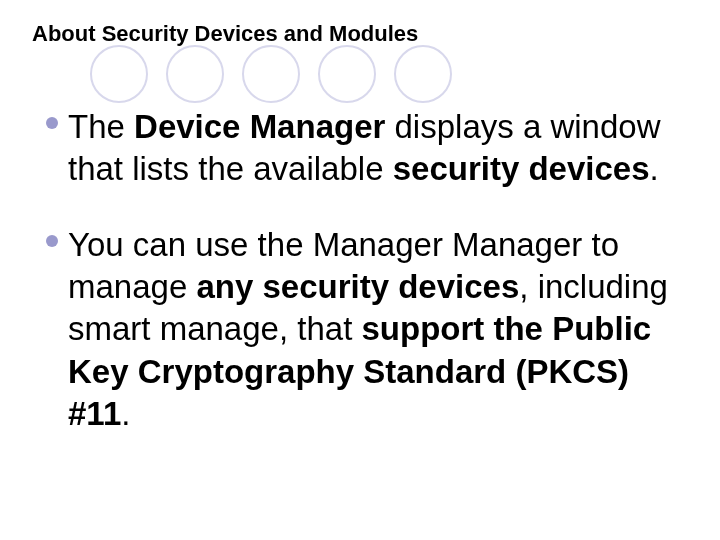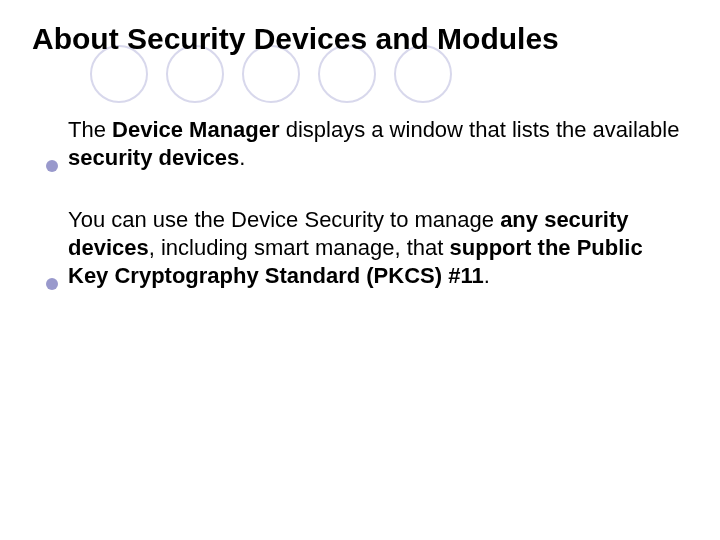--- a/index.html
+++ b/index.html
@@ -32,7 +32,7 @@
       padding: 20px 38px 0 32px;
     }
     .title {
-      font-size: 30px;
+      font-size: 22px;
       font-weight: bold;
       color: #000;
       line-height: 1.25;

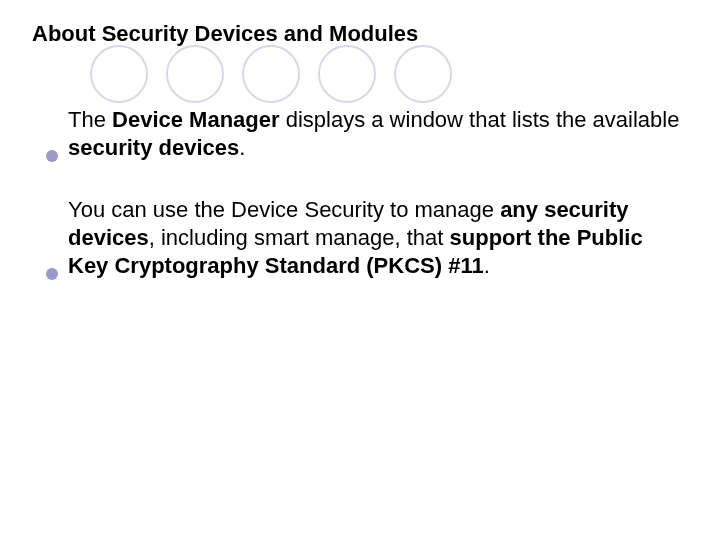--- a/index.html
+++ b/index.html
@@ -43,9 +43,9 @@
     }
     .bullet-item {
       display: flex;
-      align-items: flex-end;
+      align-items: flex-start;
       margin-bottom: 34px;
-      font-size: 22px;
+      font-size: 33px;
       line-height: 1.28;
       color: #000;
     }

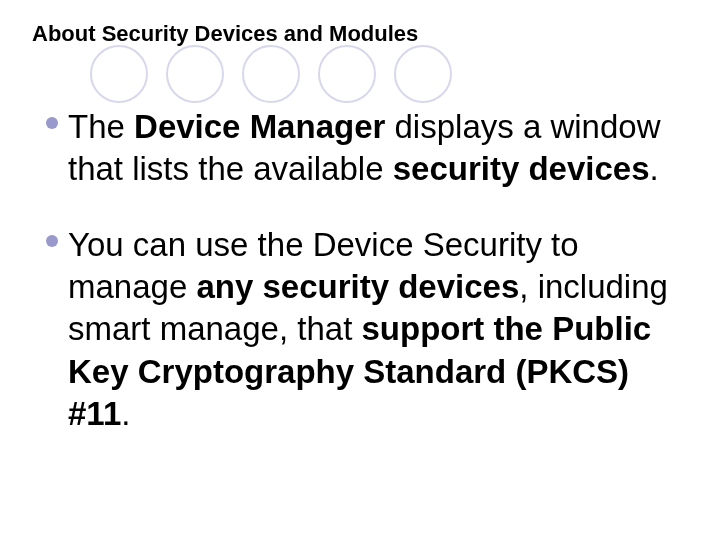--- a/index.html
+++ b/index.html
@@ -89,7 +89,7 @@
     <div class="bullet-item">
       <div class="dot"></div>
       <div class="bullet-text">
-        <span>You can use the Device Security to manage </span><span class="bold">any security devices</span><span>, including smart manage, that </span><span class="bold">support the Public Key Cryptography Standard (PKCS) #11</span><span>.</span>
+        <span>You can use the Manager Manager to manage </span><span class="bold">any security devices</span><span>, including smart manage, that </span><span class="bold">support the Public Key Cryptography Standard (PKCS) #11</span><span>.</span>
       </div>
     </div>
 

